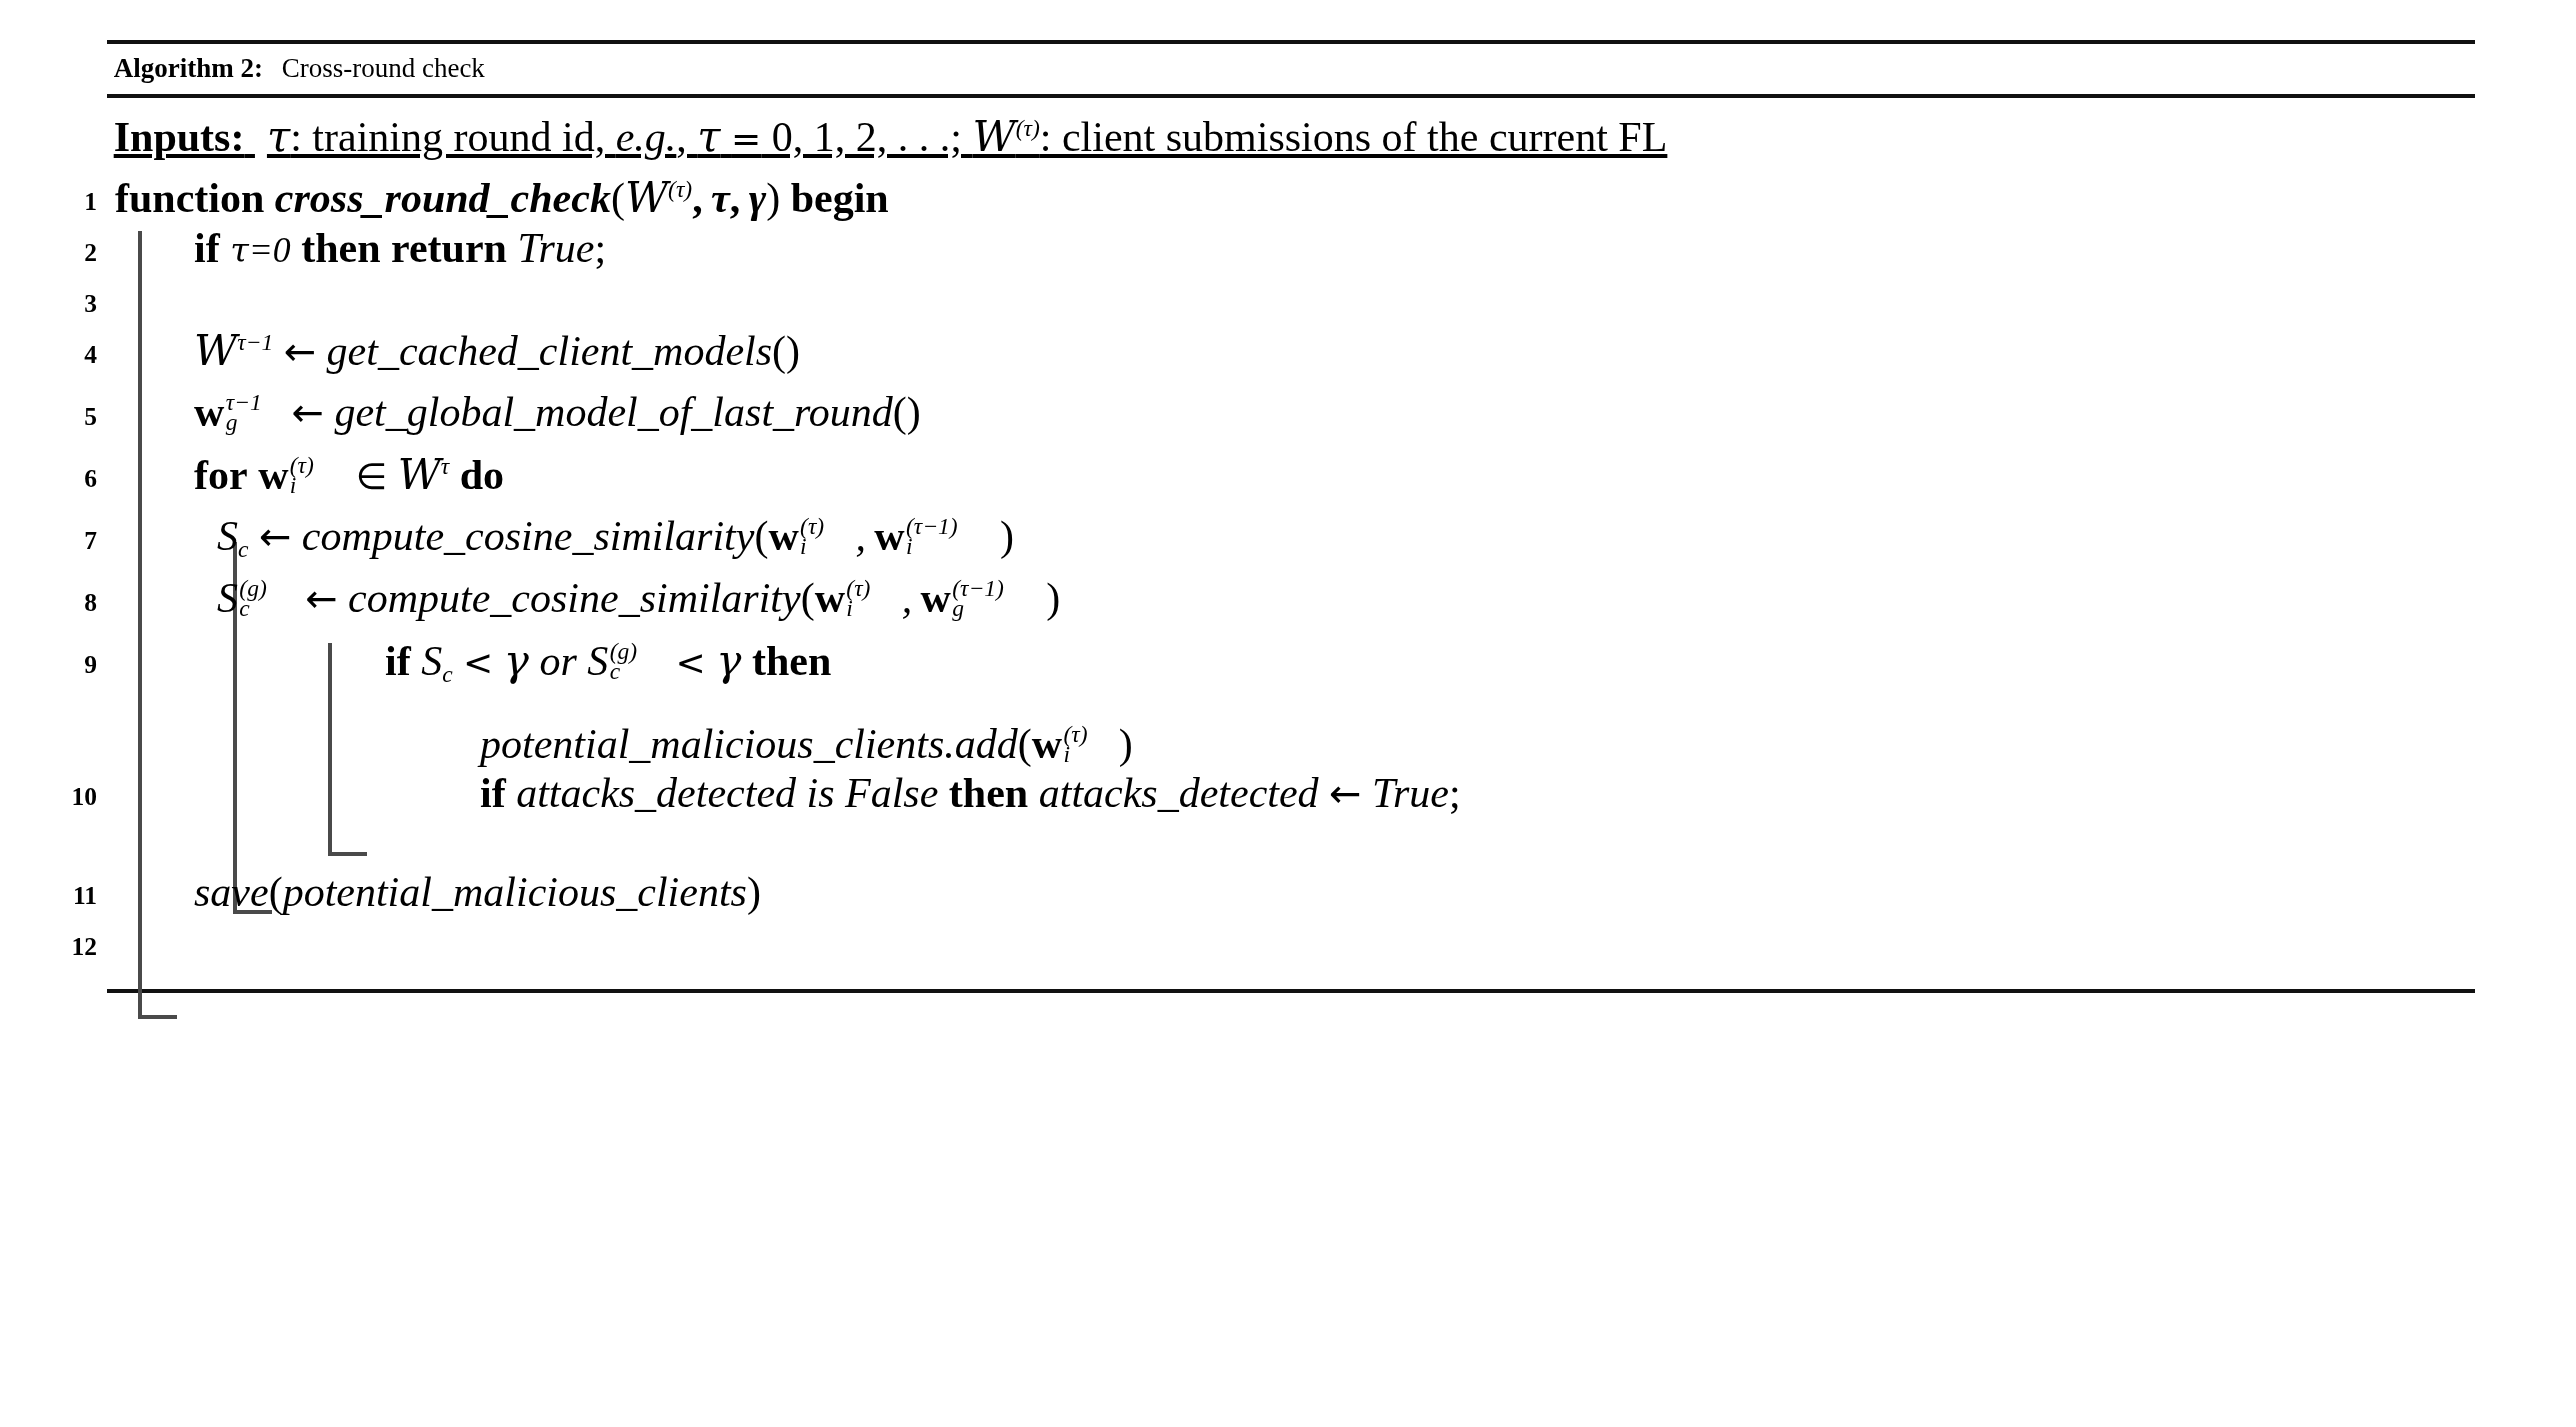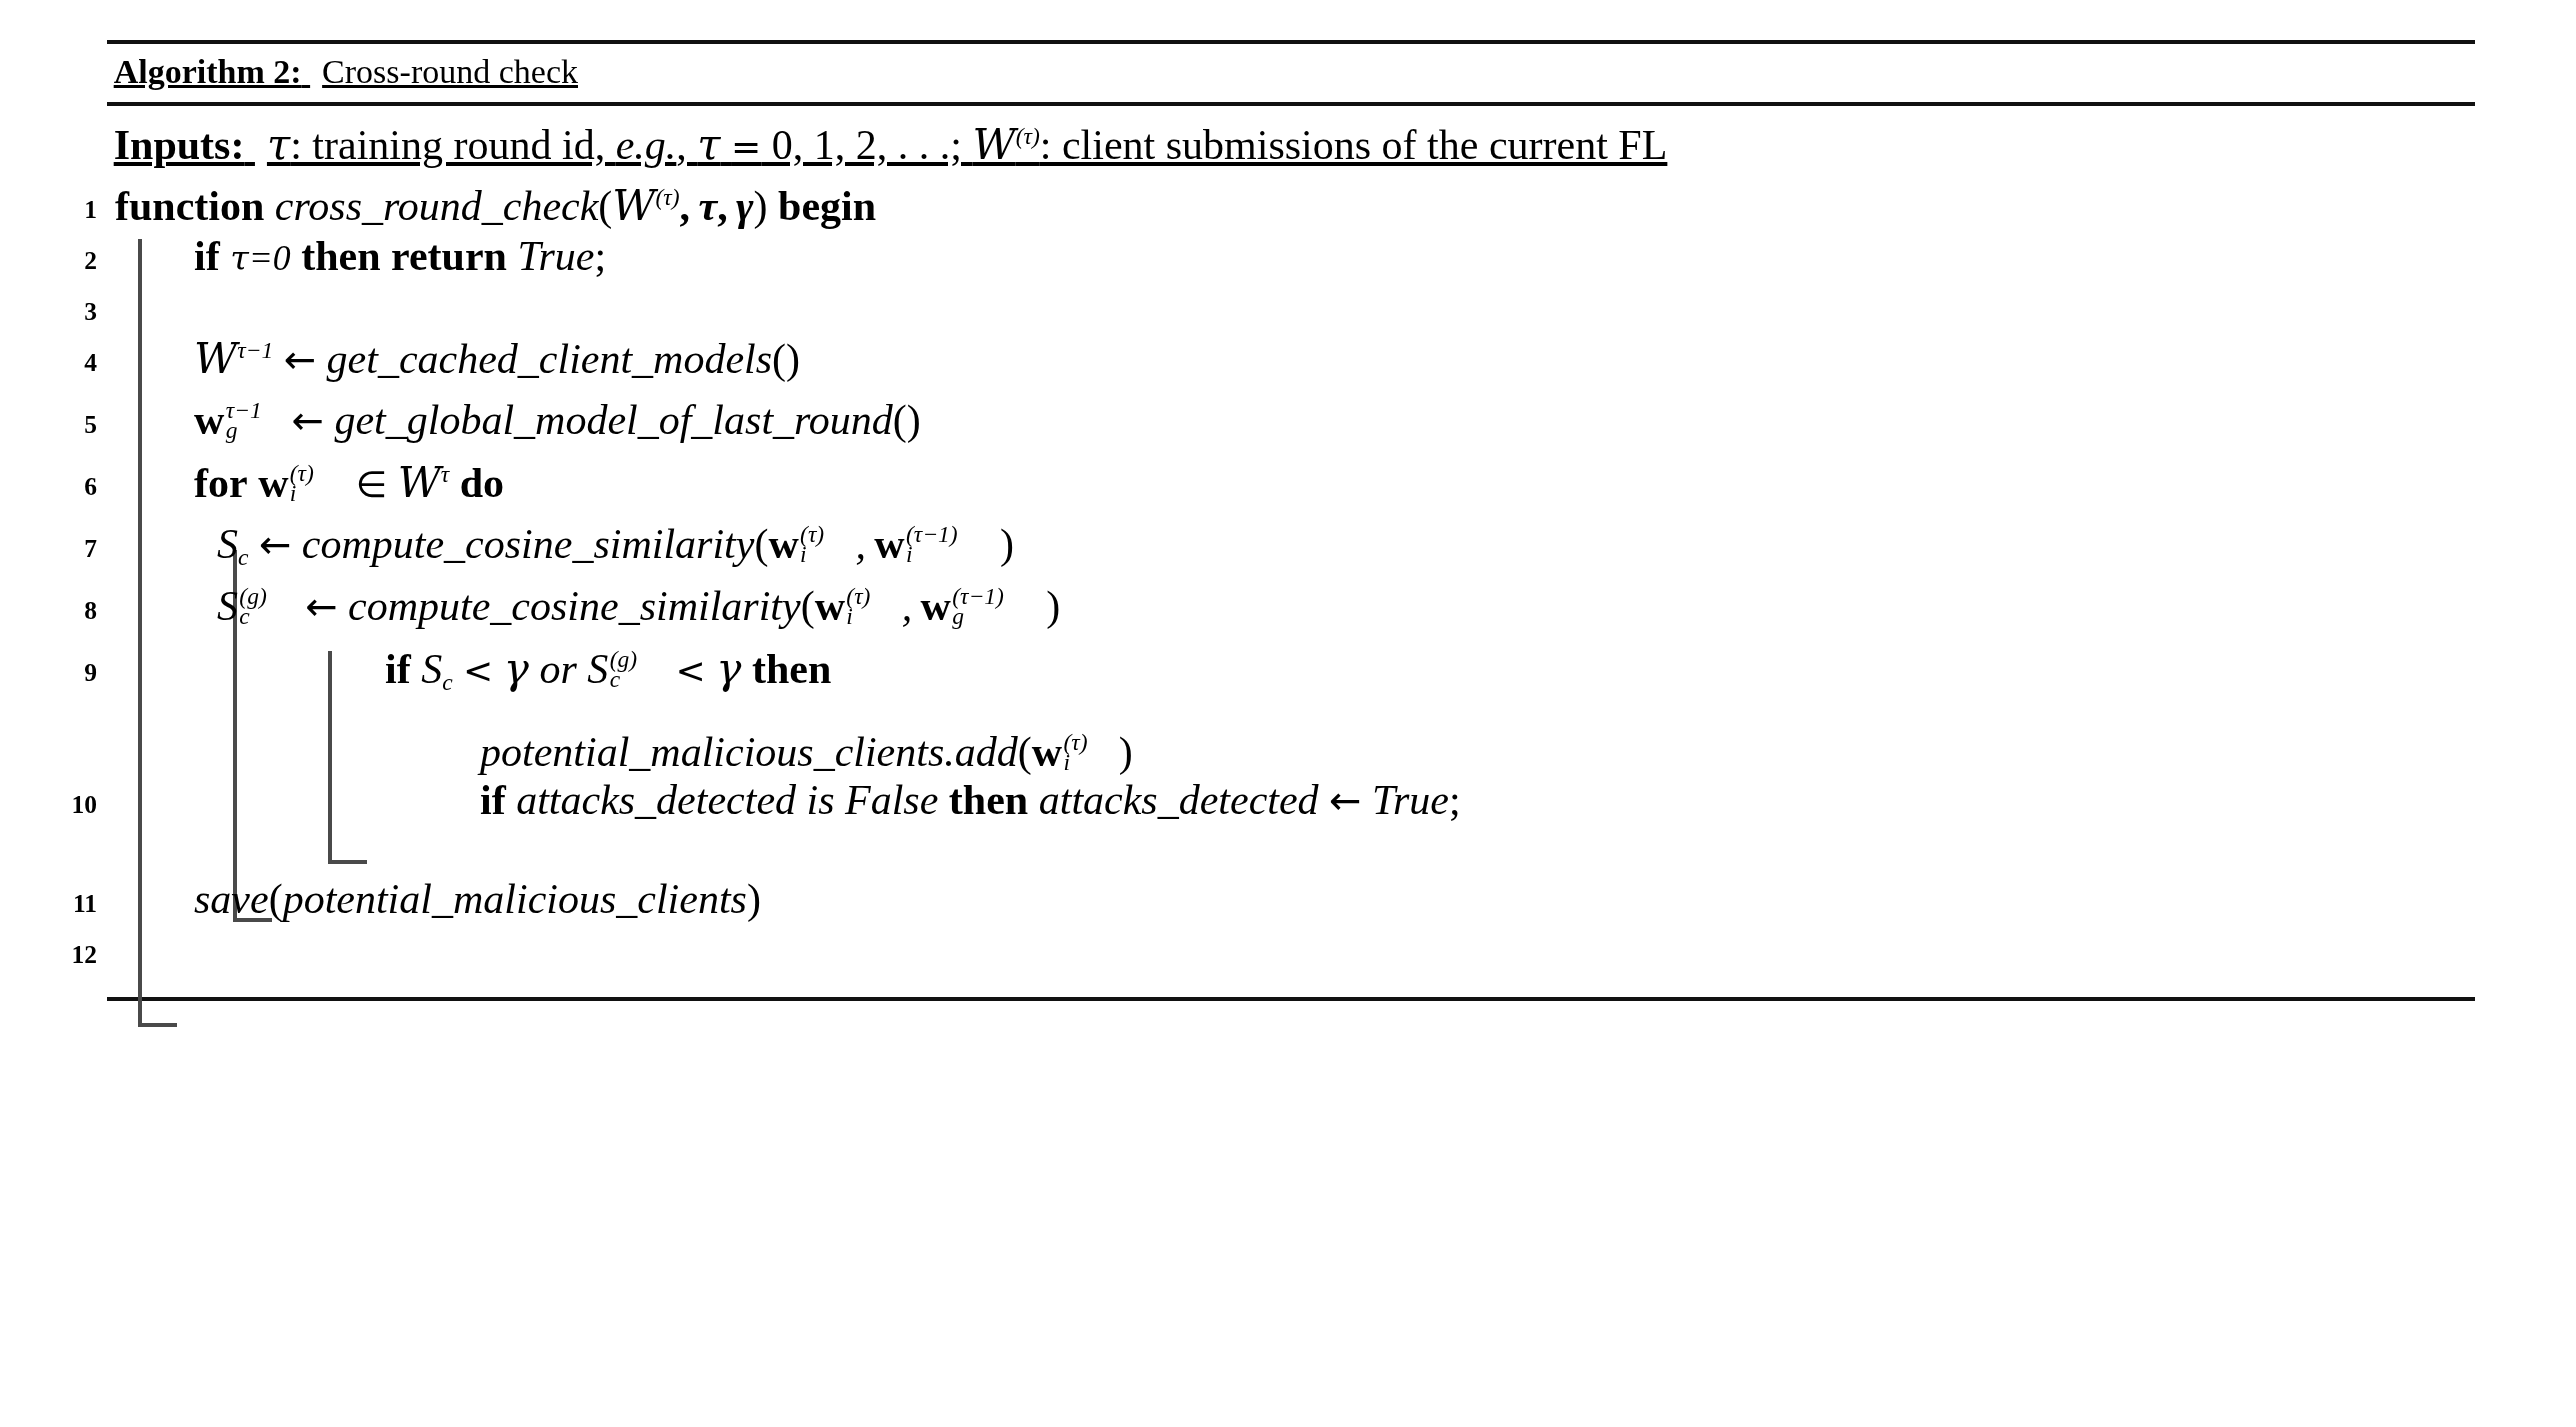--- a/index.html
+++ b/index.html
@@ -30,10 +30,9 @@
   
   .caption {
     padding: 9.4px 0 10.7px 6.7px;
-    font-size: 34px;
+    font-size: 27px;
     line-height: 1.12;
     white-space: nowrap;
-    text-decoration: underline;
   }
   .caption b { font-weight: bold; }
 

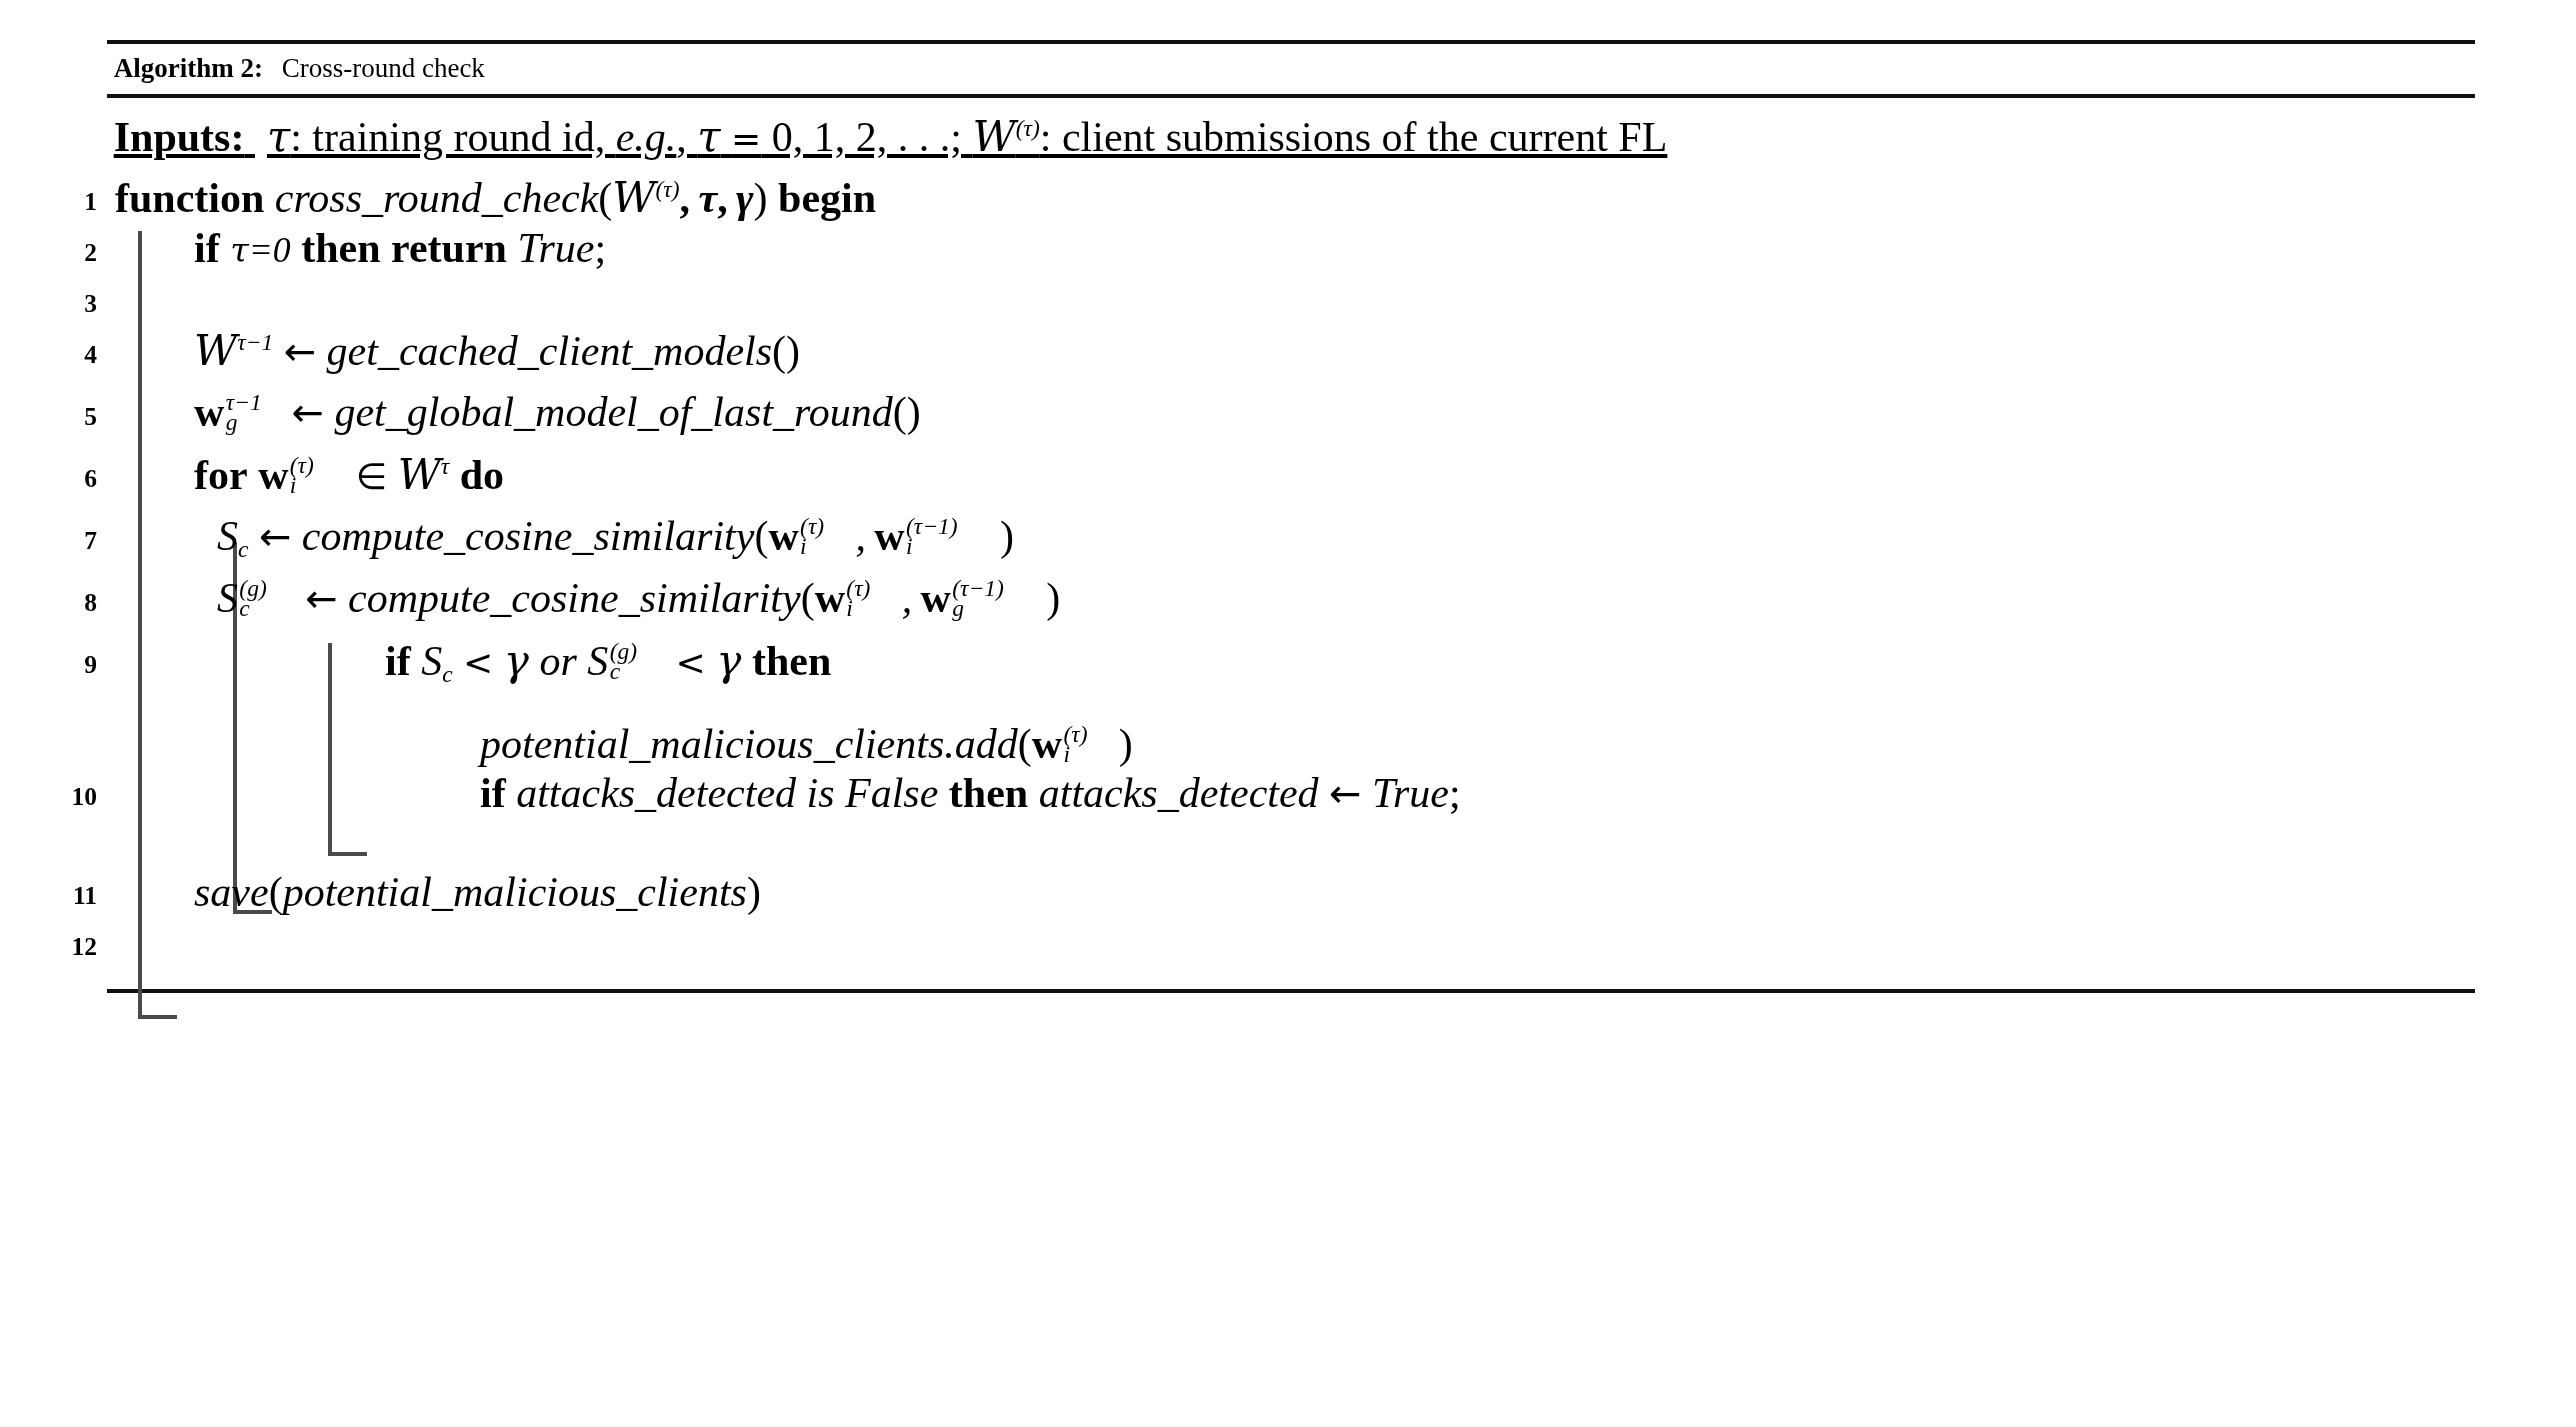--- a/index.html
+++ b/index.html
@@ -102,7 +102,7 @@
   .kw  { font-weight: bold; }
   .id  { font-style: italic; }
   .mi  { font-style: italic; font-family: "Liberation Serif","DejaVu Serif",serif; }
-  .fn  { font-style: italic; font-weight: normal; }
+  .fn  { font-style: italic; font-weight: bold; }
   .cal { font-style: italic; font-family: "DejaVu Serif", serif; }
   .bvec{ font-weight: bold; font-style: normal; }
   .num { font-style: italic; }

